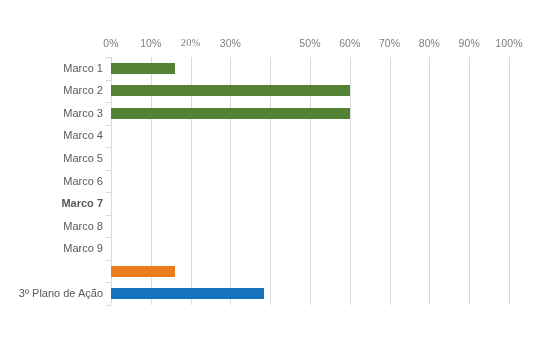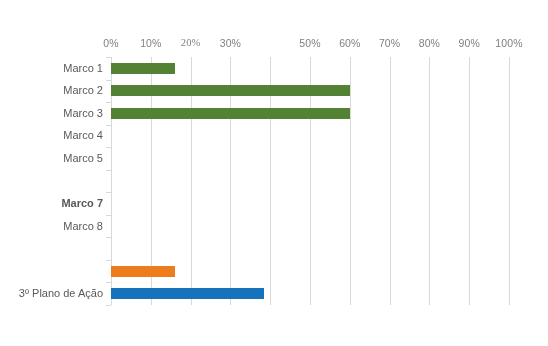--- a/index.html
+++ b/index.html
@@ -127,6 +127,7 @@
       <div class="category-label" style="top: 49.8636px;">Marco 3</div>
       <div class="category-label" style="top: 72.4091px;">Marco 4</div>
       <div class="category-label" style="top: 94.9545px;">Marco 5</div>
+      <div class="category-label" style="top: 117.5px;">Marco 6</div>
       <div class="category-label" style="top: 140.045px; font-weight: bold;">Marco 7</div>
       <div class="category-label" style="top: 162.591px;">Marco 8</div>
       <div class="category-label" style="top: 230.227px;">3º Plano de Ação</div>

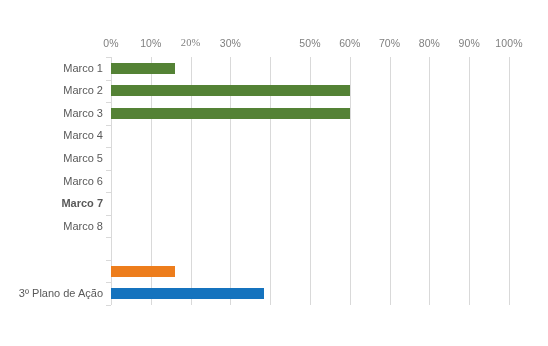--- a/index.html
+++ b/index.html
@@ -130,6 +130,7 @@
       <div class="category-label" style="top: 117.5px;">Marco 6</div>
       <div class="category-label" style="top: 140.045px; font-weight: bold;">Marco 7</div>
       <div class="category-label" style="top: 162.591px;">Marco 8</div>
+      <div class="category-label" style="top: 185.136px;">Marco 9</div>
       <div class="category-label" style="top: 230.227px;">3º Plano de Ação</div>
     </div>
 

